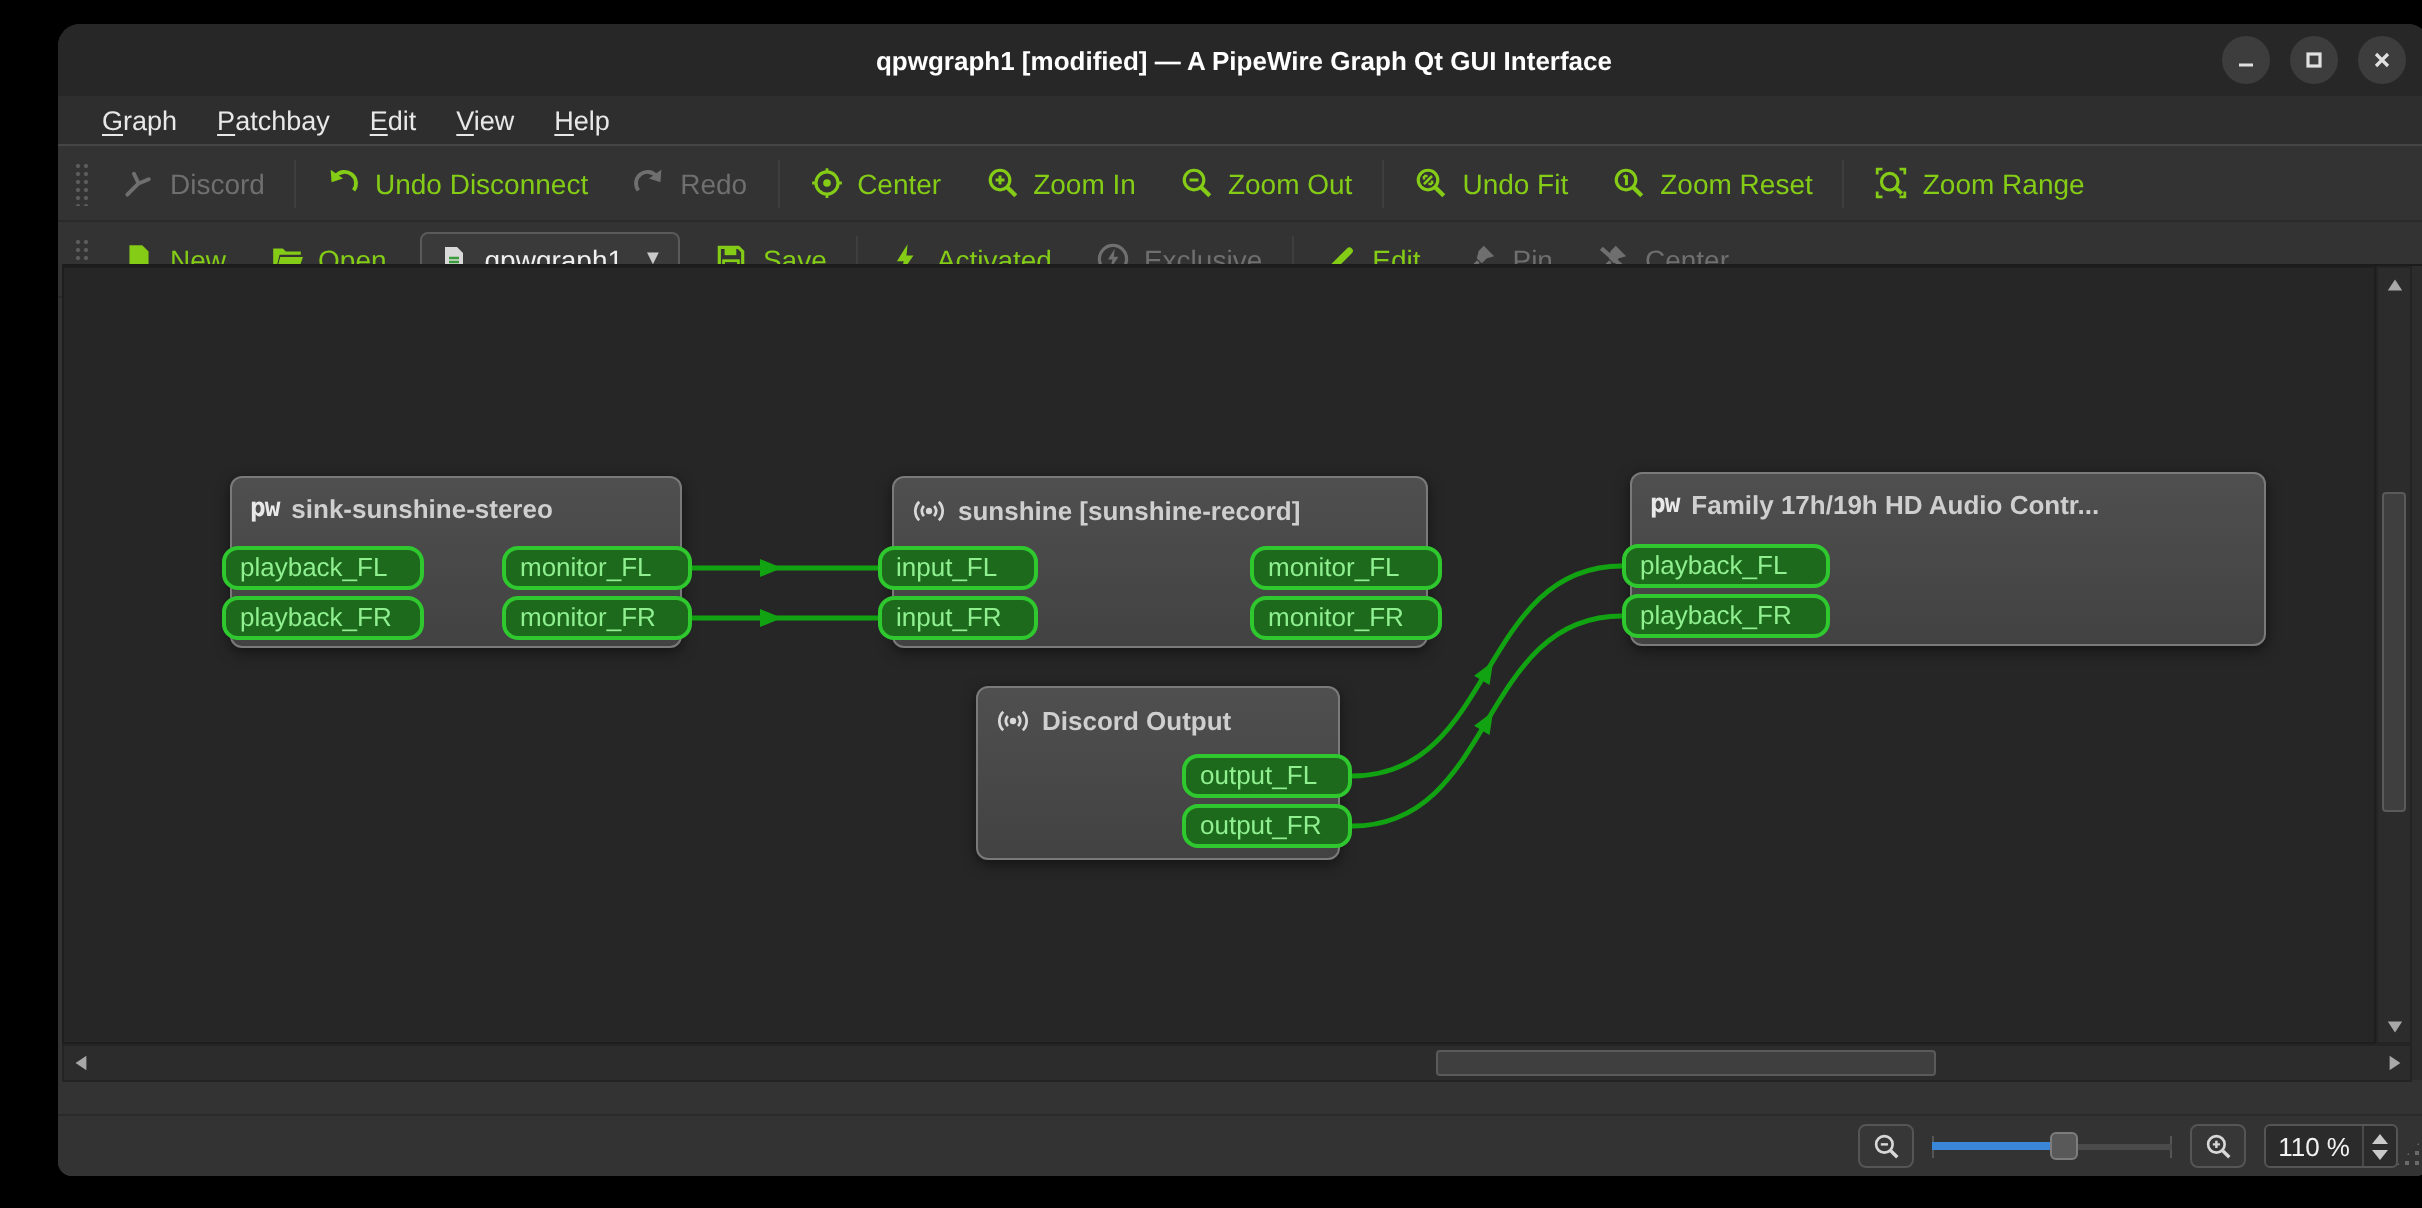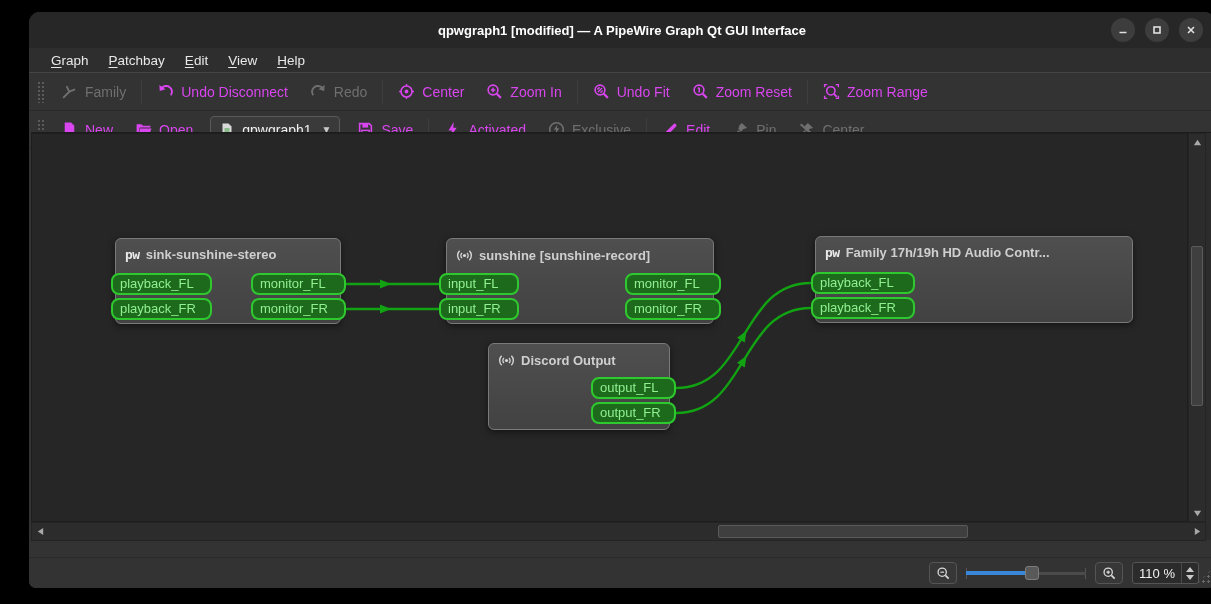--- a/index.html
+++ b/index.html
@@ -137,7 +137,7 @@
       <svg viewBox="0 0 16 16" stroke="currentColor" stroke-width="1.8" fill="none" stroke-linecap="round">
           <path d="M2.5 13.5 L7.8 8.2 M7.8 8.2 L5.6 3.6 M7.8 8.2 L12.6 6.2"></path>
         </svg>
-      <span>Family</span>
+      <span>Discord</span>
     </div>
     <div class="tsep"></div>
     <div class="tbtn">

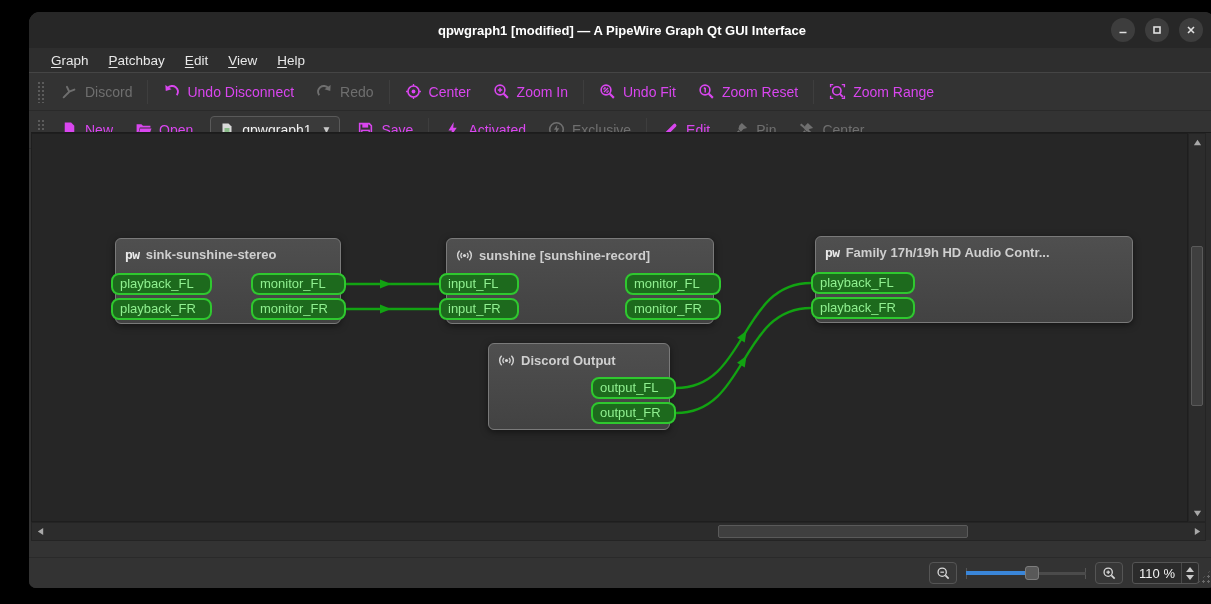--- a/index.html
+++ b/index.html
@@ -33,7 +33,7 @@
     background-image:radial-gradient(#5b5b5b 1px, transparent 1.1px);
     background-size:4px 4px; }
   .tbtn { display:flex; align-items:center; gap:7px; padding:0 11px; height:30px;
-    color:#d946ef; font-size:14px; }
+    color:#84cc16; font-size:14px; }
   .tbtn svg { width:17px; height:17px; flex:none; }
   .tbtn.disabled { color:#6f6f6f; }
   .tsep { width:1px; height:24px; background:#272727; border-right:1px solid #3e3e3e;

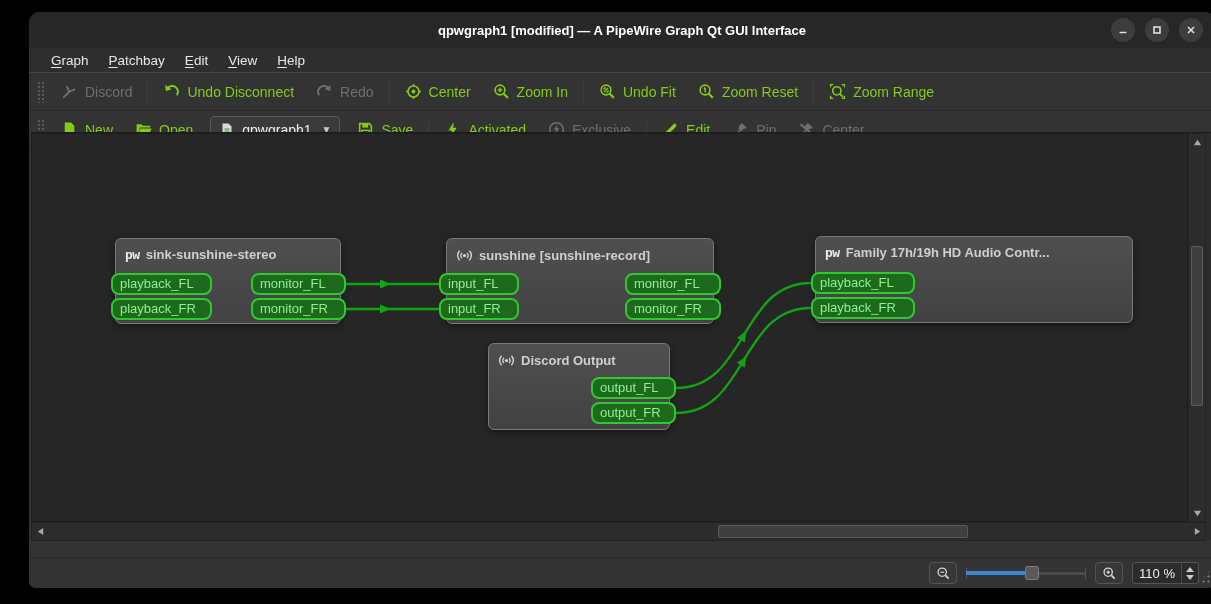--- a/index.html
+++ b/index.html
@@ -171,6 +171,14 @@
         </svg>
       <span>Zoom In</span>
     </div>
+    <div class="tbtn">
+      <svg viewBox="0 0 16 16" stroke="currentColor" fill="none">
+          <circle cx="6.6" cy="6.6" r="4.6" stroke-width="1.5"></circle>
+          <path d="M10.1 10.1 L14 14" stroke-width="2"></path>
+          <path d="M4.5 6.6 H8.7" stroke-width="1.4"></path>
+        </svg>
+      <span>Zoom Out</span>
+    </div>
     <div class="tsep"></div>
     <div class="tbtn">
       <svg viewBox="0 0 16 16" stroke="currentColor" fill="none">

